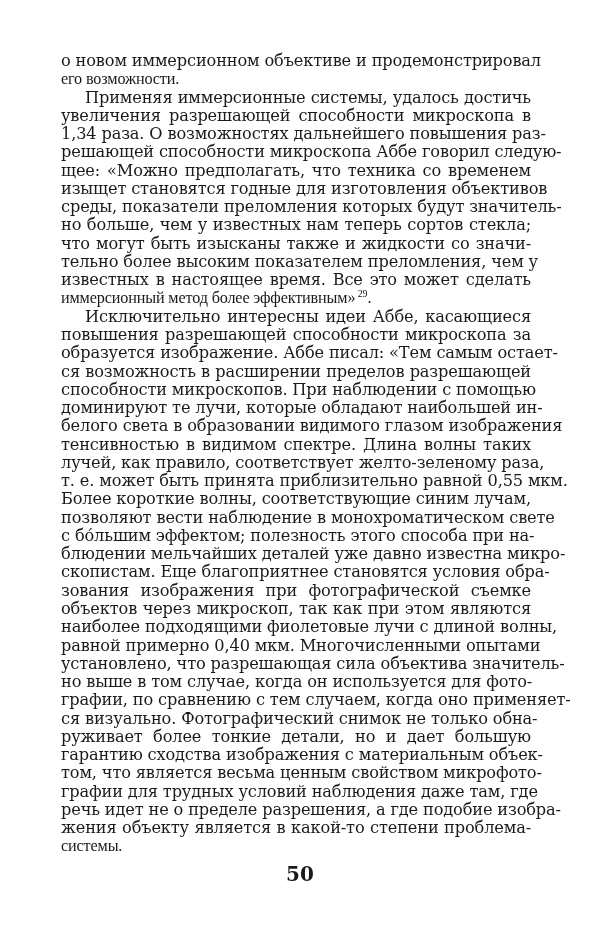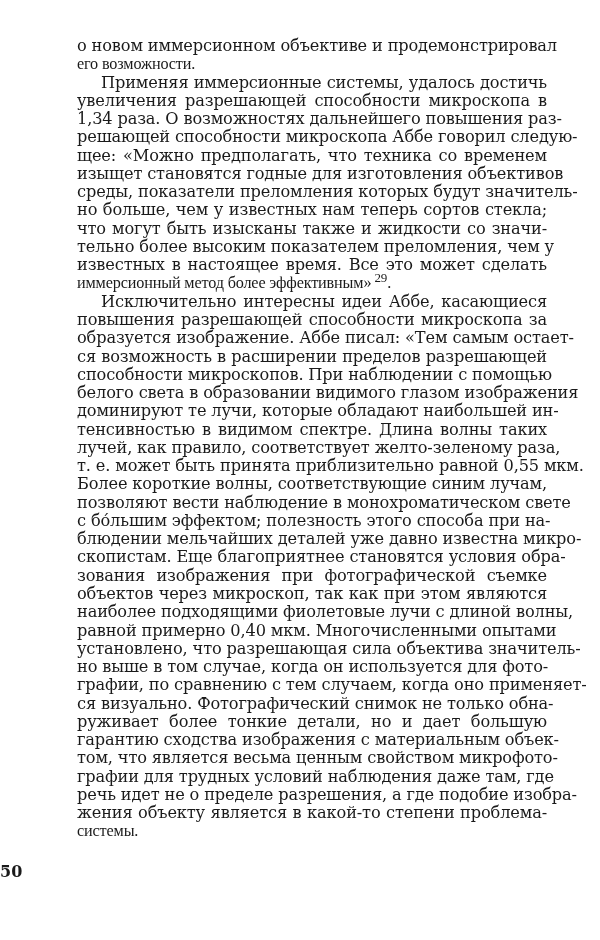--- a/index.html
+++ b/index.html
@@ -8,7 +8,7 @@
     font-family: "DejaVu Serif", "Liberation Serif", serif;
     color: #1a1a1a;
   }
-  .page { position: absolute; left: 61px; top: 37px; width: 470px; margin-left: 16px; }
+  .page { position: absolute; left: 61px; top: 52px; width: 470px; }
   .line {
     display: block;
     font-size: 16.2px;

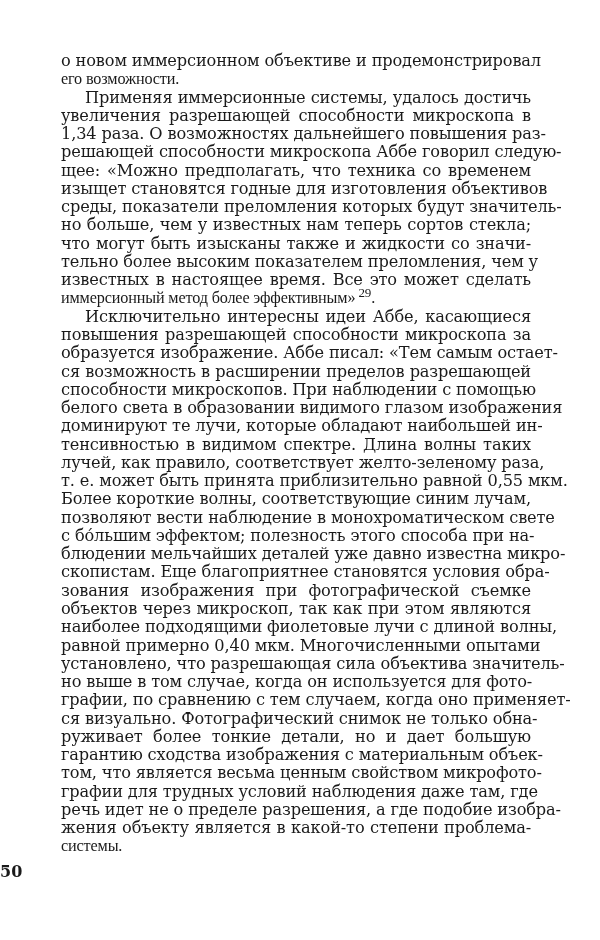--- a/index.html
+++ b/index.html
@@ -22,7 +22,7 @@
   }
   .line.last { text-align-last: left; font-family: Liberation Serif, serif; }
   .line.indent { padding-left: 24px; }
-  sup { font-size: 13px; vertical-align: 6px; line-height: 0; }
+  sup { font-size: 10px; vertical-align: 6px; line-height: 0; }
   .page-number {
     position: absolute; top: 862px; left: 0; width: 600px; 
     font-size: 16px; font-weight: bold;

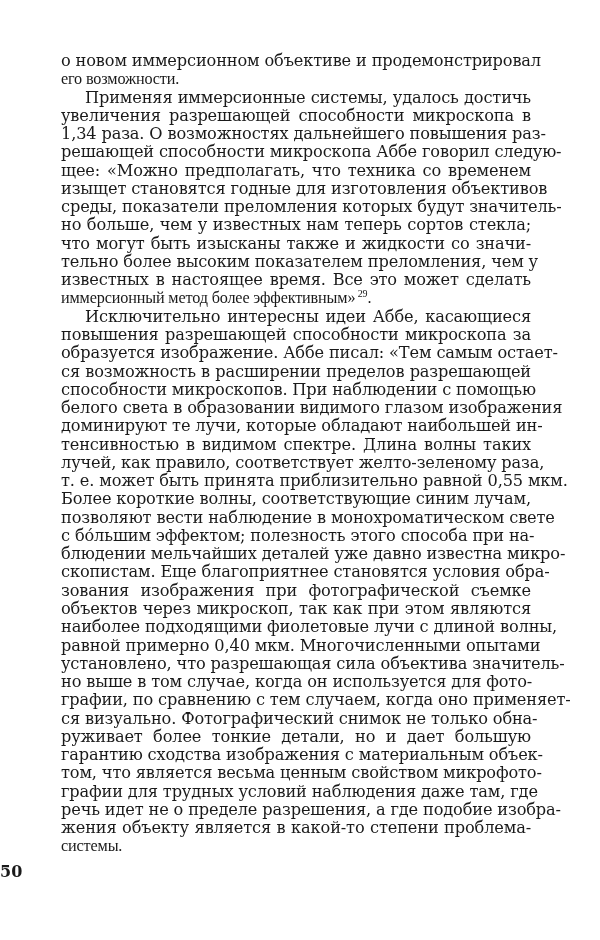--- a/index.html
+++ b/index.html
@@ -51,8 +51,8 @@
     <div class="line">образуется изображение. Аббе писал: «Тем самым остает-</div>
     <div class="line">ся возможность в расширении пределов разрешающей</div>
     <div class="line">способности микроскопов. При наблюдении с помощью</div>
+    <div class="line">доминируют те лучи, которые обладают наибольшей ин-</div>
     <div class="line">белого света в образовании видимого глазом изображения</div>
-    <div class="line">доминируют те лучи, которые обладают наибольшей ин-</div>
     <div class="line">тенсивностью в видимом спектре. Длина волны таких</div>
     <div class="line">лучей, как правило, соответствует желто-зеленому раза,</div>
     <div class="line">т. е. может быть принята приблизительно равной 0,55 мкм.</div>

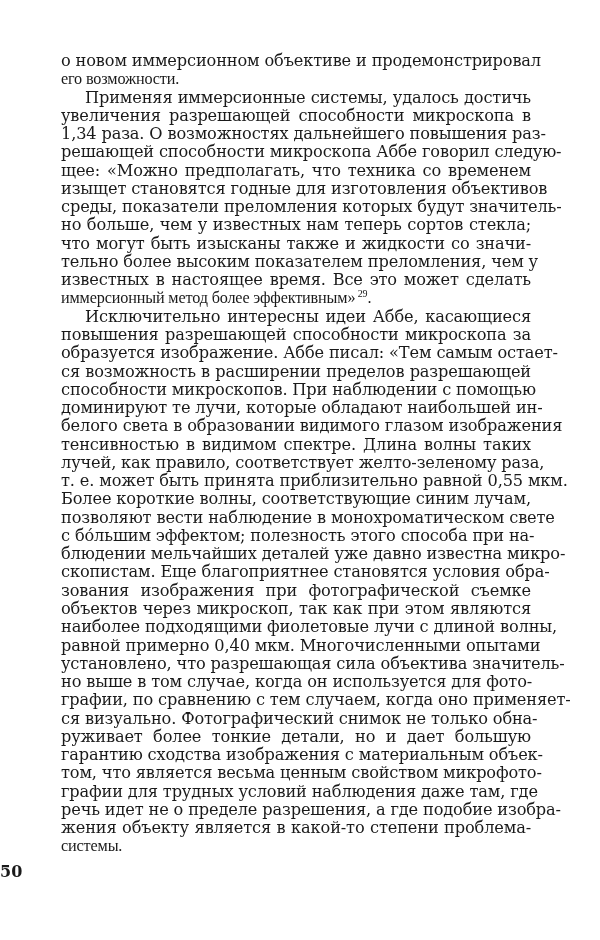--- a/index.html
+++ b/index.html
@@ -24,8 +24,8 @@
   .line.indent { padding-left: 24px; }
   sup { font-size: 10px; vertical-align: 6px; line-height: 0; }
   .page-number {
-    position: absolute; top: 862px; left: 0; width: 600px; 
-    font-size: 16px; font-weight: bold;
+    position: absolute; top: 862px; left: 0; width: 600px; text-align: center;
+    font-size: 20px; font-weight: bold;
   }
 </style>
 </head>

